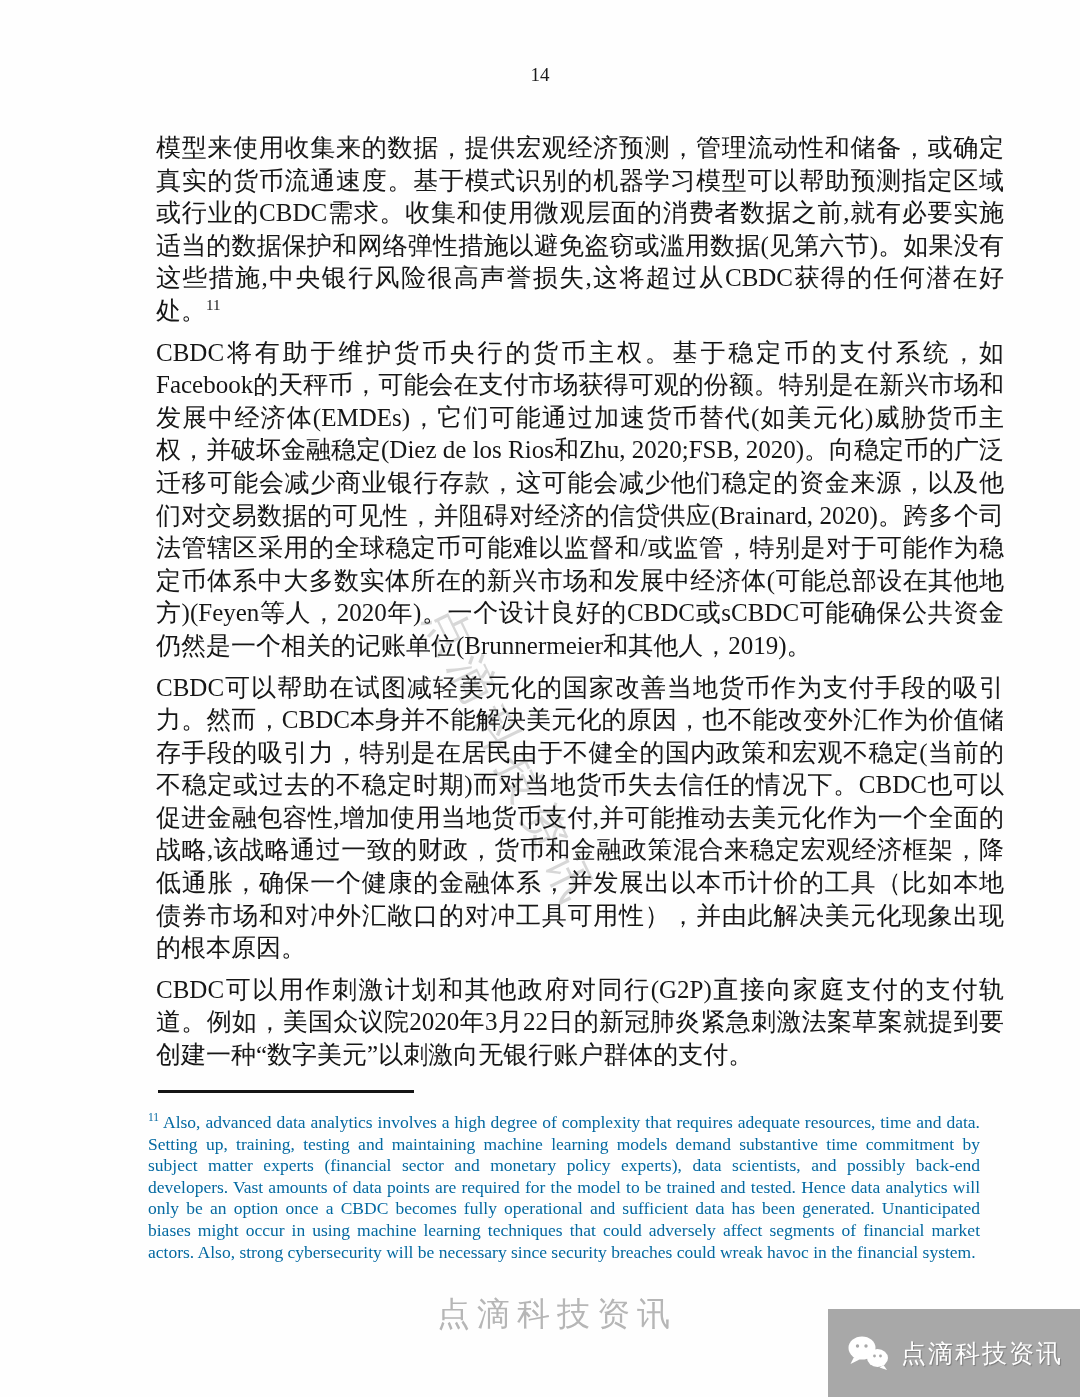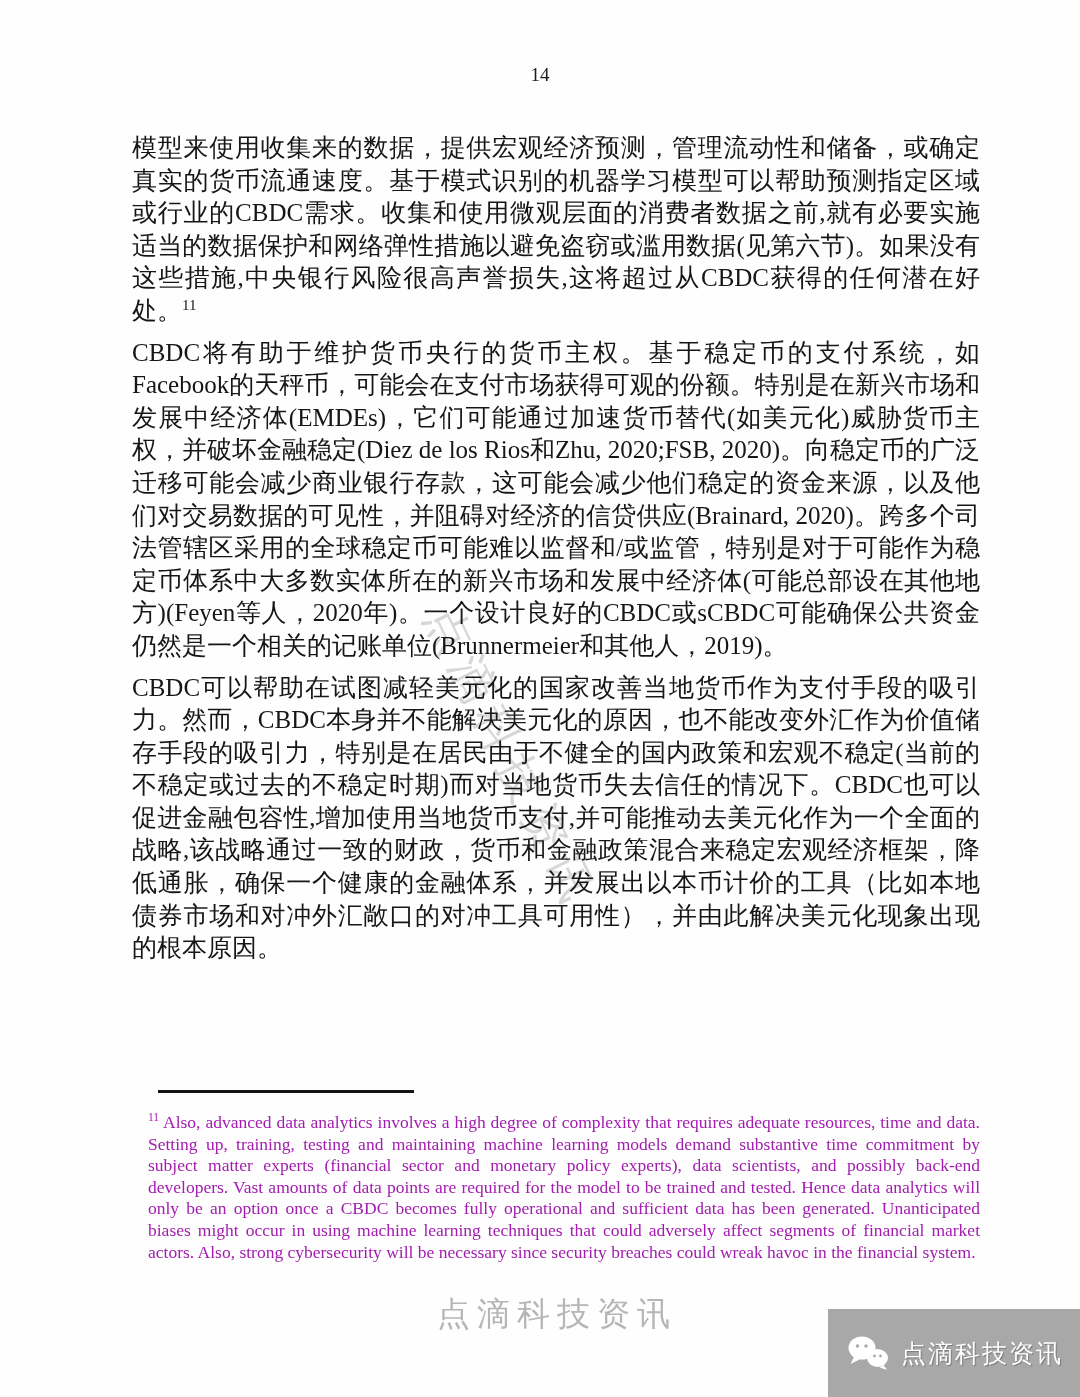--- a/index.html
+++ b/index.html
@@ -12,7 +12,7 @@
     font-size:19px;color:#1b1b1b;
   }
   .content{
-    position:absolute;left:132px;top:132px;width:848px;
+    position:absolute;left:156px;top:132px;width:848px;
     font-size:25px;line-height:32.6px;text-align:justify;text-justify:inter-character;
   }
   .content p{margin:0 0 9px 0;}

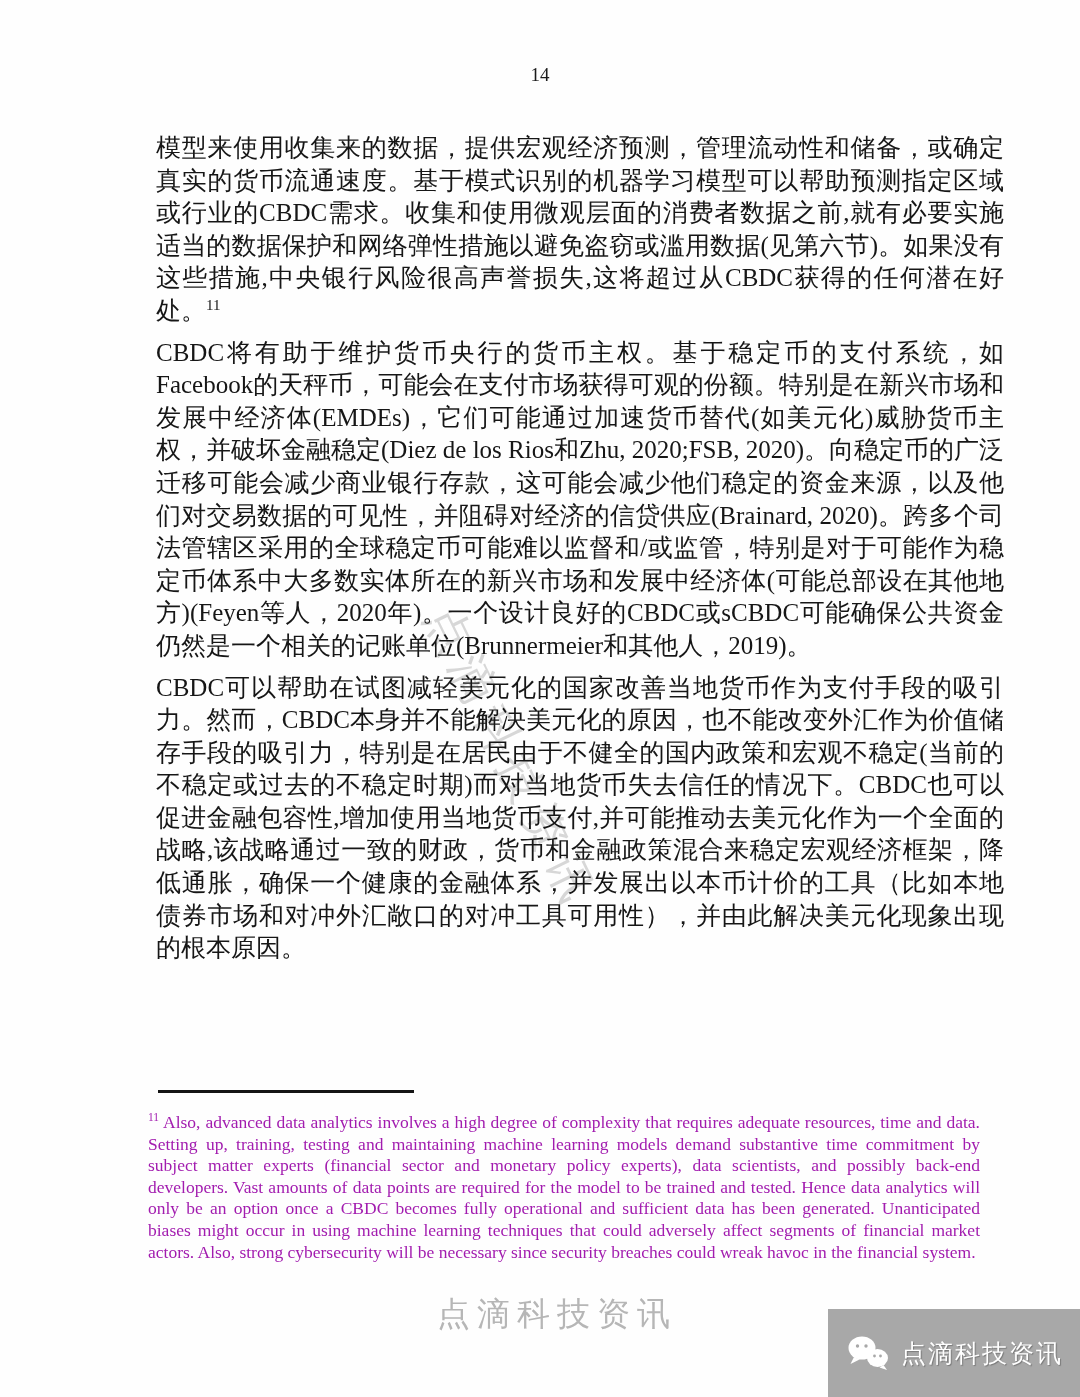--- a/index.html
+++ b/index.html
@@ -57,6 +57,7 @@
     <p><span>模型来使用收集来的数据，提供宏观经济预测，管理流动性和储备，或确定真实的货币流通速度。基于模式识别的机器学习模型可以帮助预测指定区域或行业的CBDC需求。收集和使用微观层面的消费者数据之前,就有必要实施适当的数据保护和网络弹性措施以避免盗窃或滥用数据(见第六节)。如果没有这些措施,中央银行风险很高声誉损失,这将超过从CBDC获得的任何潜在好处。</span><sup>11</sup></p>
     <p><span>CBDC将有助于维护货币央行的货币主权。基于稳定币的支付系统，如Facebook的天秤币，可能会在支付市场获得可观的份额。特别是在新兴市场和发展中经济体(EMDEs)，它们可能通过加速货币替代(如美元化)威胁货币主权，并破坏金融稳定(Diez de los Rios和Zhu, 2020;FSB, 2020)。向稳定币的广泛迁移可能会减少商业银行存款，这可能会减少他们稳定的资金来源，以及他们对交易数据的可见性，并阻碍对经济的信贷供应(Brainard, 2020)。跨多个司法管辖区采用的全球稳定币可能难以监督和/或监管，特别是对于可能作为稳定币体系中大多数实体所在的新兴市场和发展中经济体(可能总部设在其他地方)(Feyen等人，2020年)。一个设计良好的CBDC或sCBDC可能确保公共资金仍然是一个相关的记账单位(Brunnermeier和其他人，2019)。</span></p>
     <p><span>CBDC可以帮助在试图减轻美元化的国家改善当地货币作为支付手段的吸引力。然而，CBDC本身并不能解决美元化的原因，也不能改变外汇作为价值储存手段的吸引力，特别是在居民由于不健全的国内政策和宏观不稳定(当前的不稳定或过去的不稳定时期)而对当地货币失去信任的情况下。CBDC也可以促进金融包容性,增加使用当地货币支付,并可能推动去美元化作为一个全面的战略,该战略通过一致的财政，货币和金融政策混合来稳定宏观经济框架，降低通胀，确保一个健康的金融体系，并发展出以本币计价的工具（比如本地债券市场和对冲外汇敞口的对冲工具可用性），并由此解决美元化现象出现的根本原因。</span></p>
+    <p><span>CBDC可以用作刺激计划和其他政府对同行(G2P)直接向家庭支付的支付轨道。例如，美国众议院2020年3月22日的新冠肺炎紧急刺激法案草案就提到要创建一种“数字美元”以刺激向无银行账户群体的支付。</span></p>
   </div>
 
   <div class="fn-sep"></div>

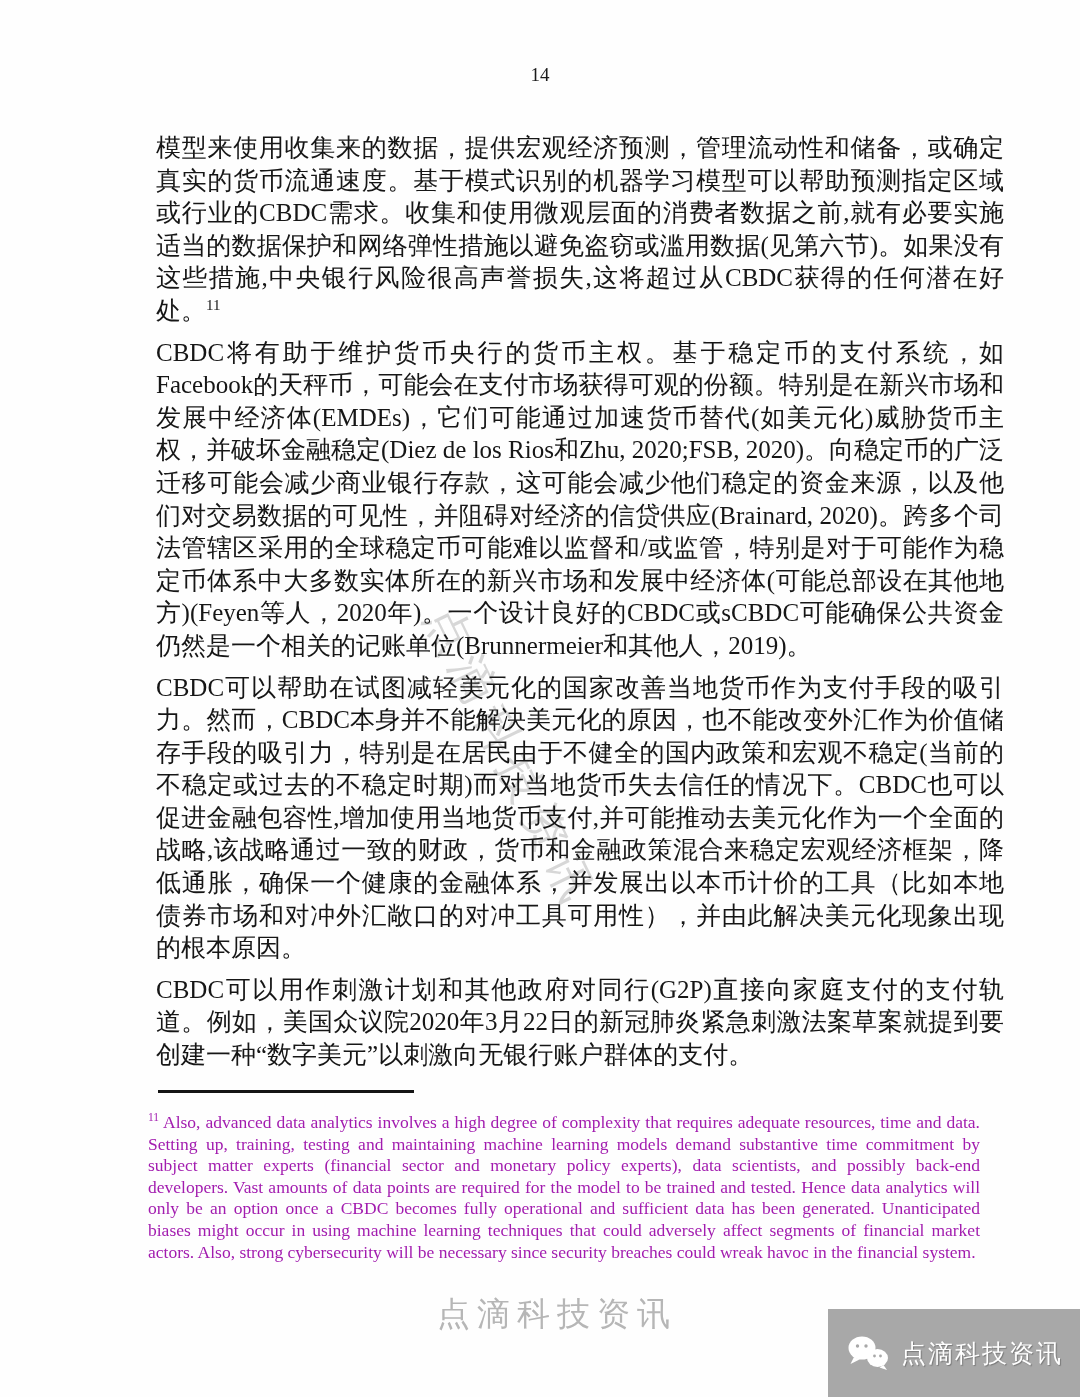--- a/index.html
+++ b/index.html
@@ -27,7 +27,7 @@
   }
   .footnote{
     position:absolute;left:148px;top:1112px;width:832px;
-    font-size:17.5px;line-height:21.6px;text-align:justify;color:#a21caf;
+    font-size:17.5px;line-height:21.6px;text-align:justify;color:#0369a1;
   }
   .footnote sup{font-size:11.5px;line-height:0;}
   .wm-center{

